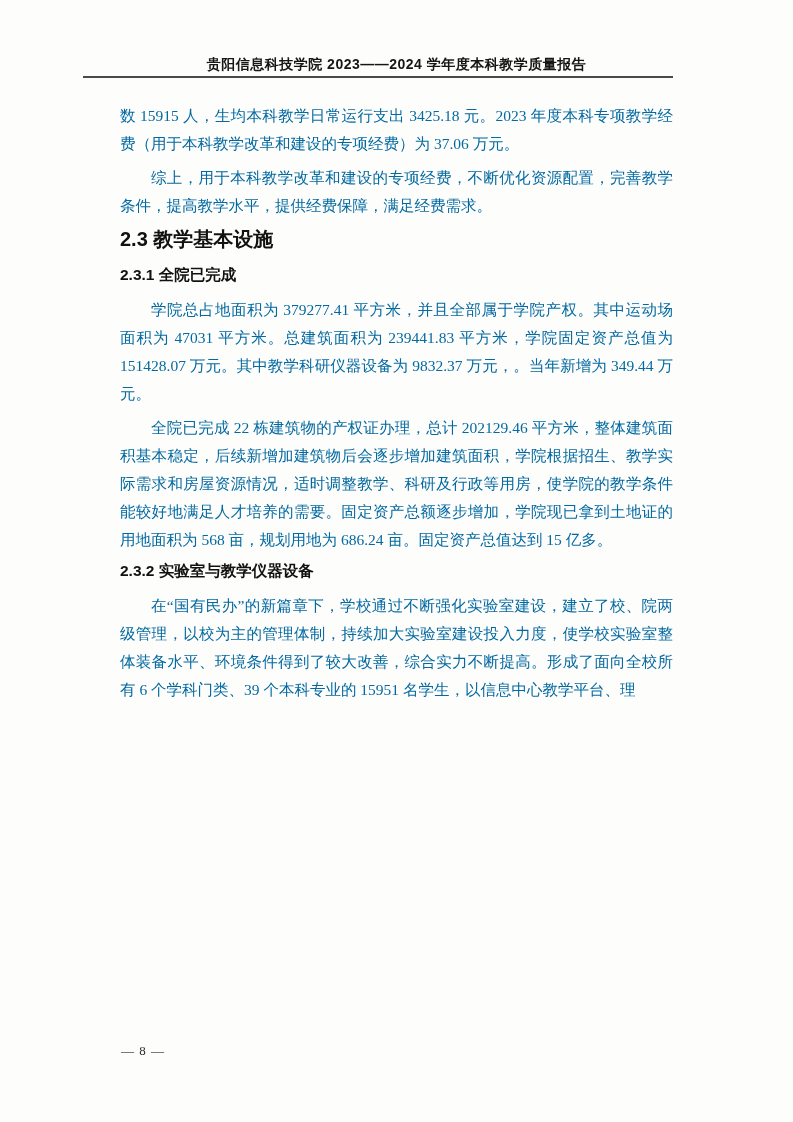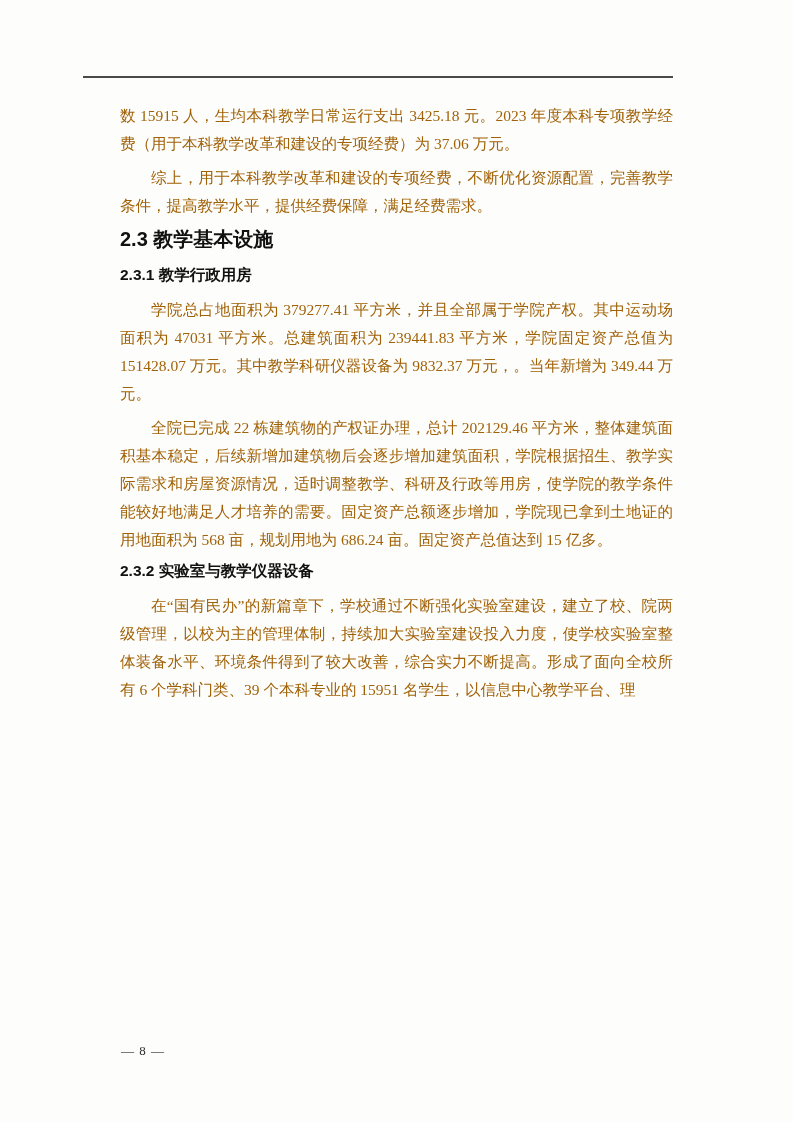--- a/index.html
+++ b/index.html
@@ -86,6 +86,7 @@
 
 <div class="page">
 
+  <div class="header-title">贵阳信息科技学院 2023——2024 学年度本科教学质量报告</div>
 
   <div class="header-rule"></div>
 

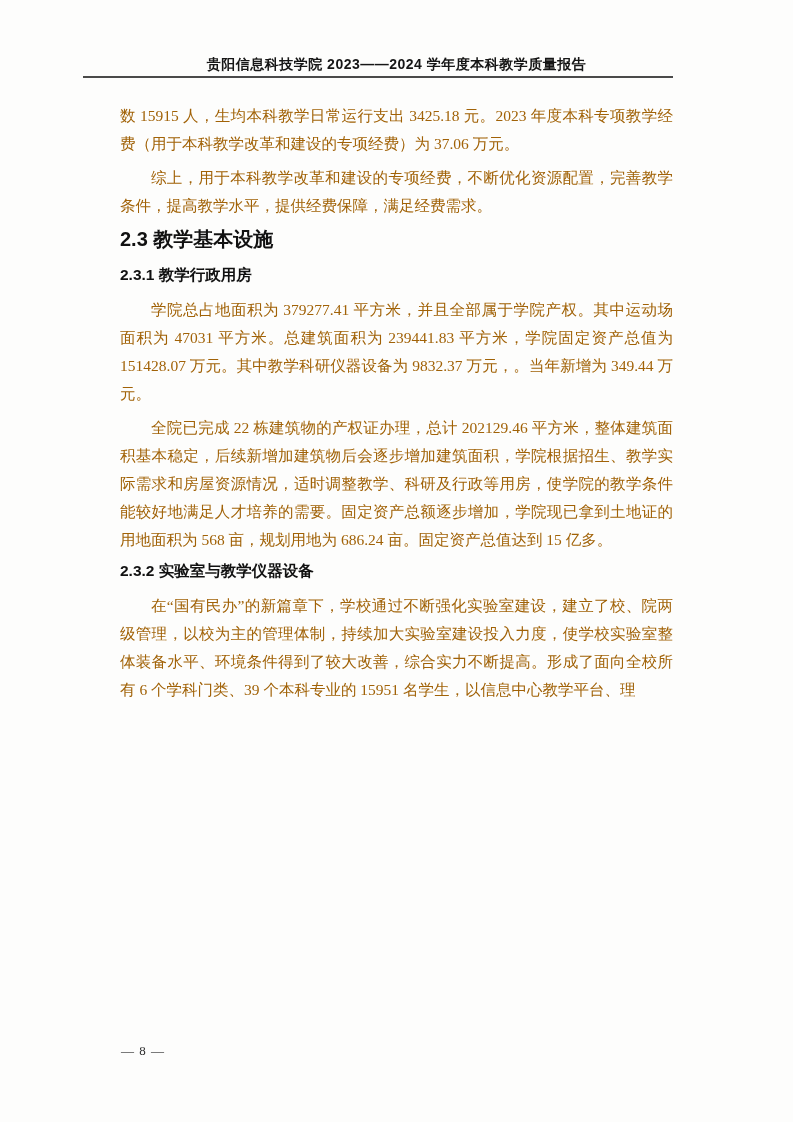--- a/index.html
+++ b/index.html
@@ -50,7 +50,7 @@
     text-align: justify;
     text-justify: inter-ideograph;
     text-indent: 2em;
-    color: #a16207;
+    color: #0369a1;
   }
   .doc-body p.continued {
     text-indent: 0;

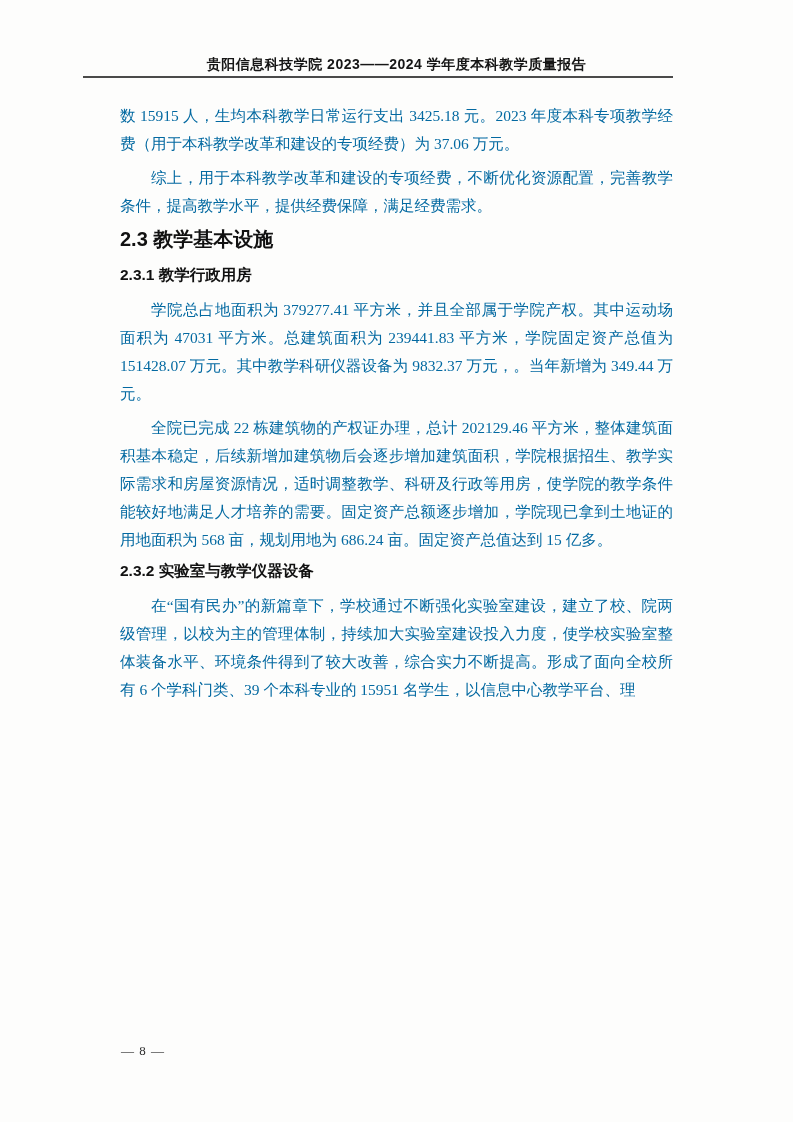--- a/index.html
+++ b/index.html
@@ -99,7 +99,7 @@
 
     <h2 class="section-heading">2.3 教学基本设施</h2>
 
-    <h3 class="subsection-heading">2.3.1 教学行政用房</h3>
+    <h3 class="subsection-heading">2.3.1 全院已完成</h3>
 
     <p>学院总占地面积为 379277.41 平方米，并且全部属于学院产权。其中运动场面积为 47031 平方米。总建筑面积为 239441.83 平方米，学院固定资产总值为 151428.07 万元。其中教学科研仪器设备为 9832.37 万元，。当年新增为 349.44 万元。</p>
 

